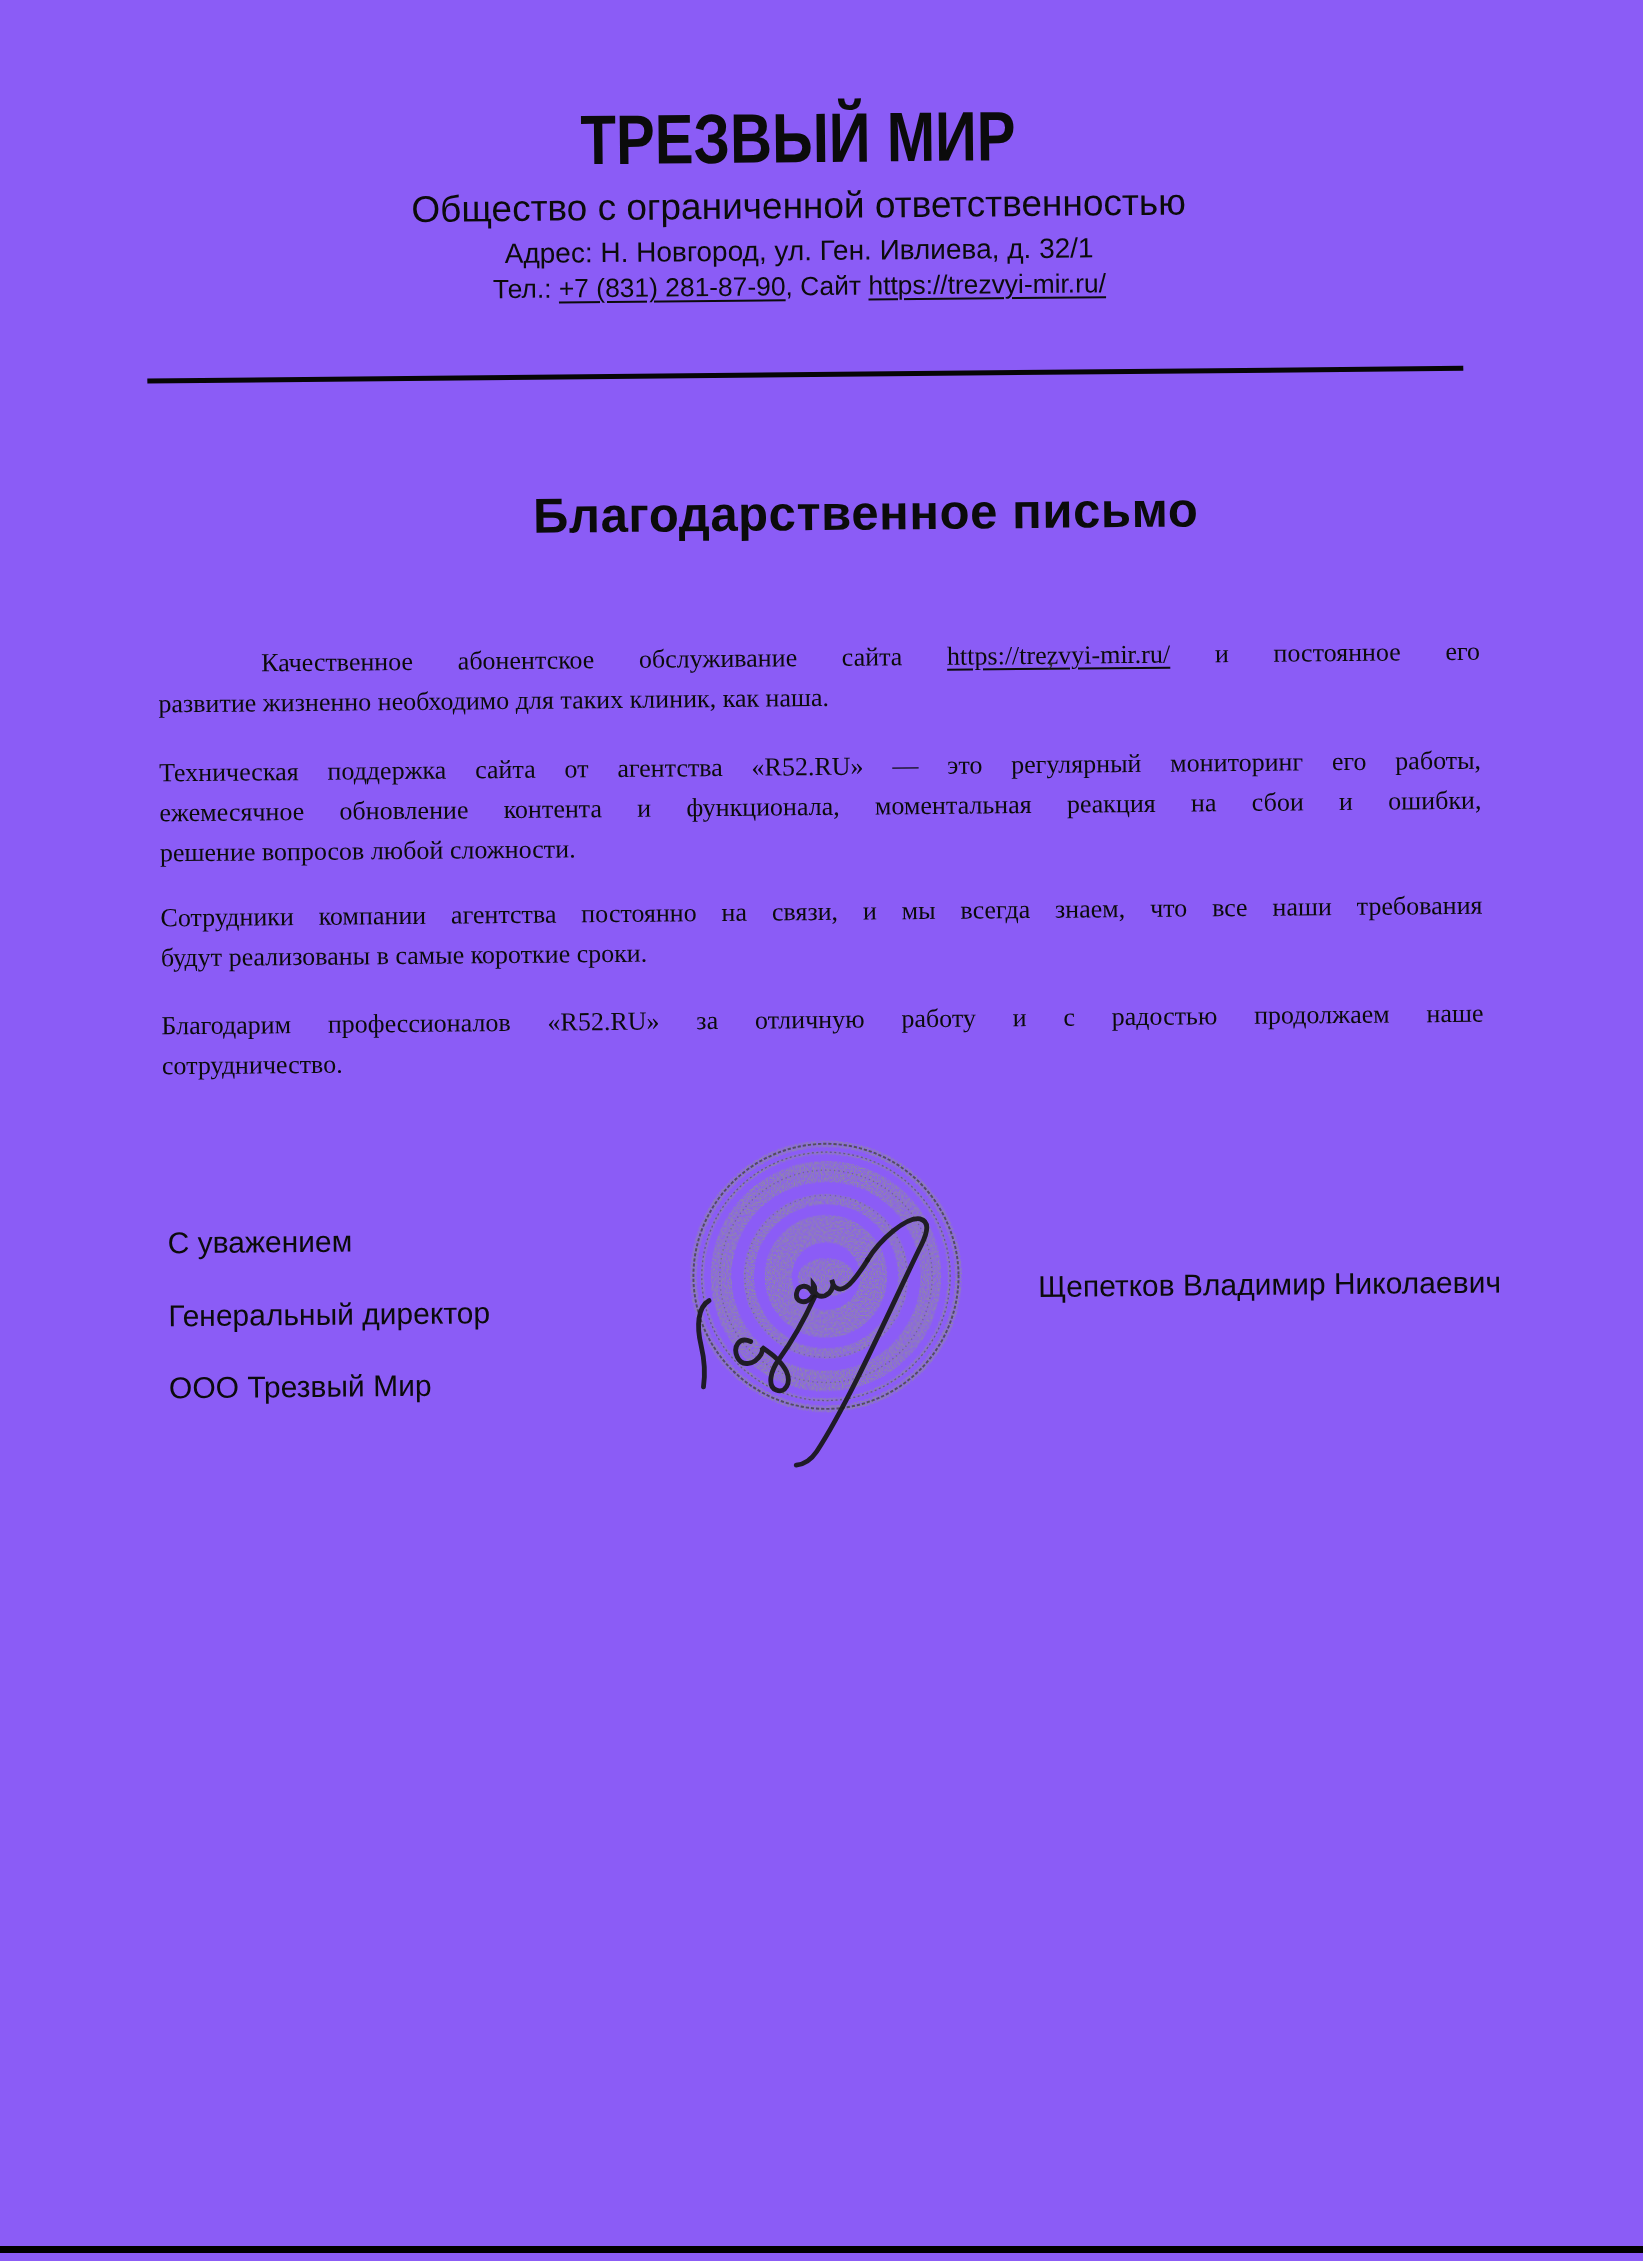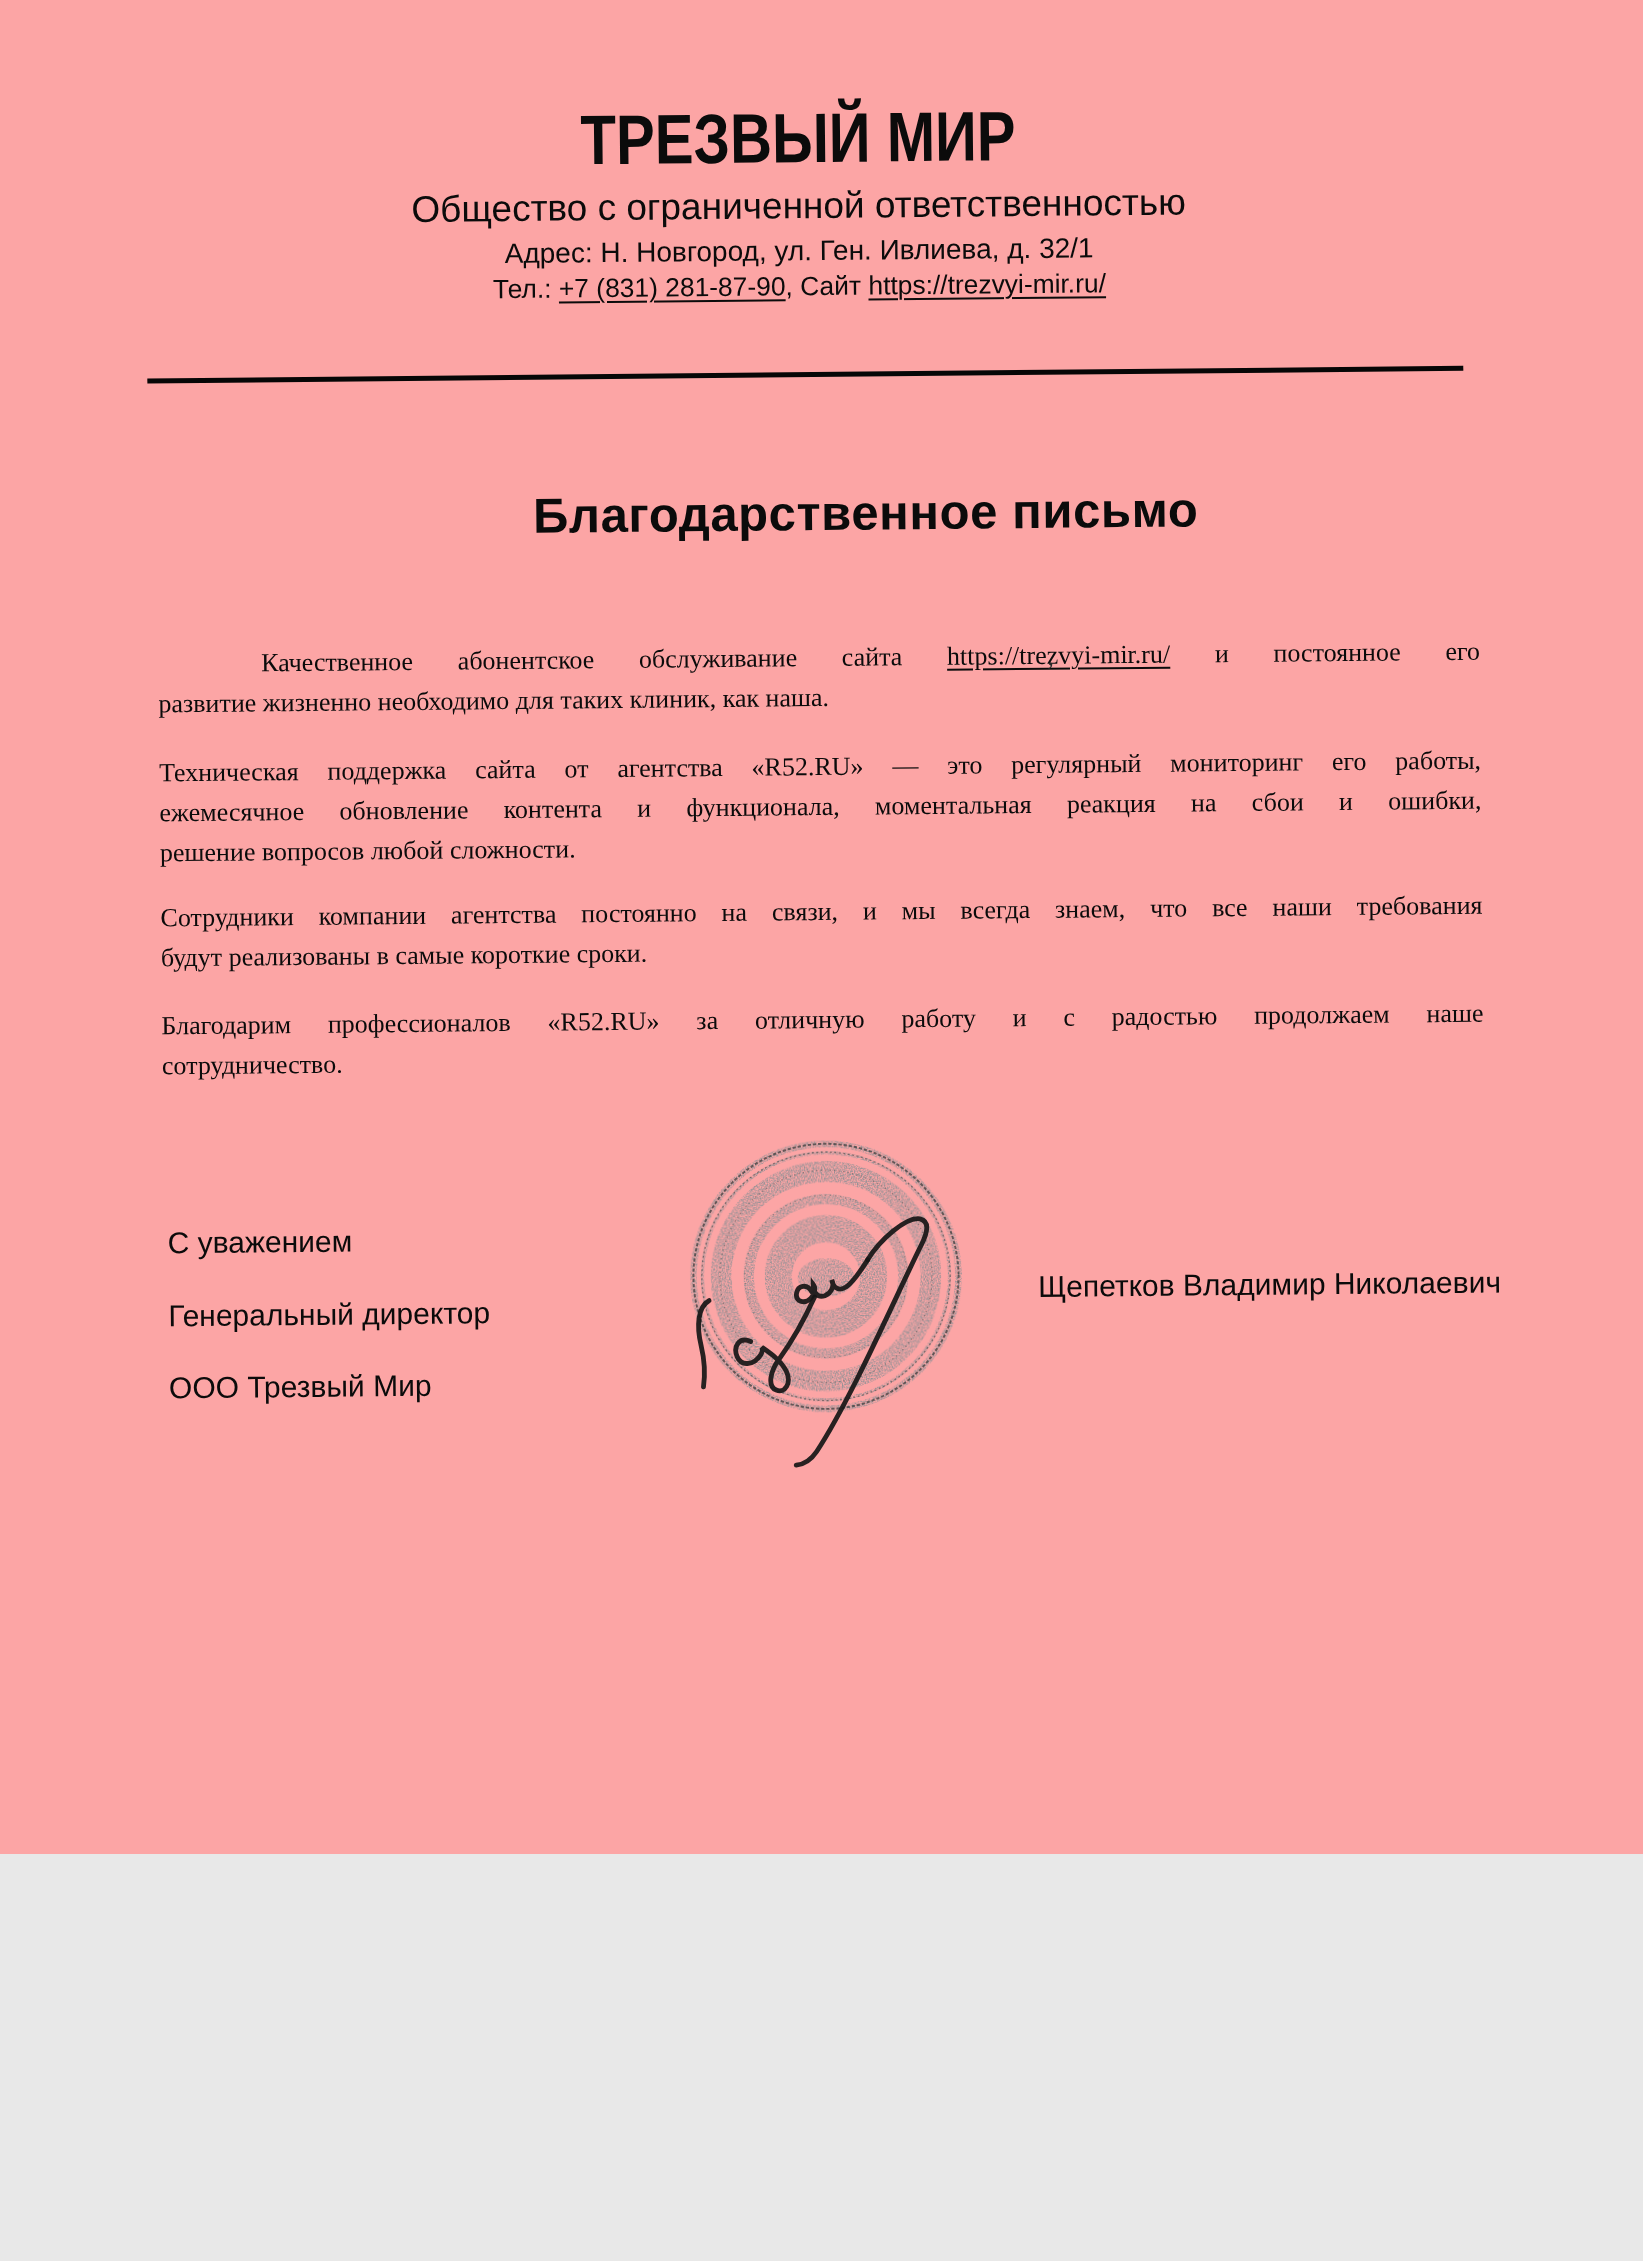--- a/index.html
+++ b/index.html
@@ -4,8 +4,8 @@
 <style>
   html, body { margin:0; padding:0; background:#e8e8e8; }
   .page {
-    position:relative; width:1643px; height:1854px;
-    background:#fca5a5; overflow:hidden;
+    position:relative; width:1643px; height:2261px;
+    background:#8b5cf6; overflow:hidden;
     font-family:"Liberation Serif", serif; color:#0b0b0b;
   }
   .tilt {

